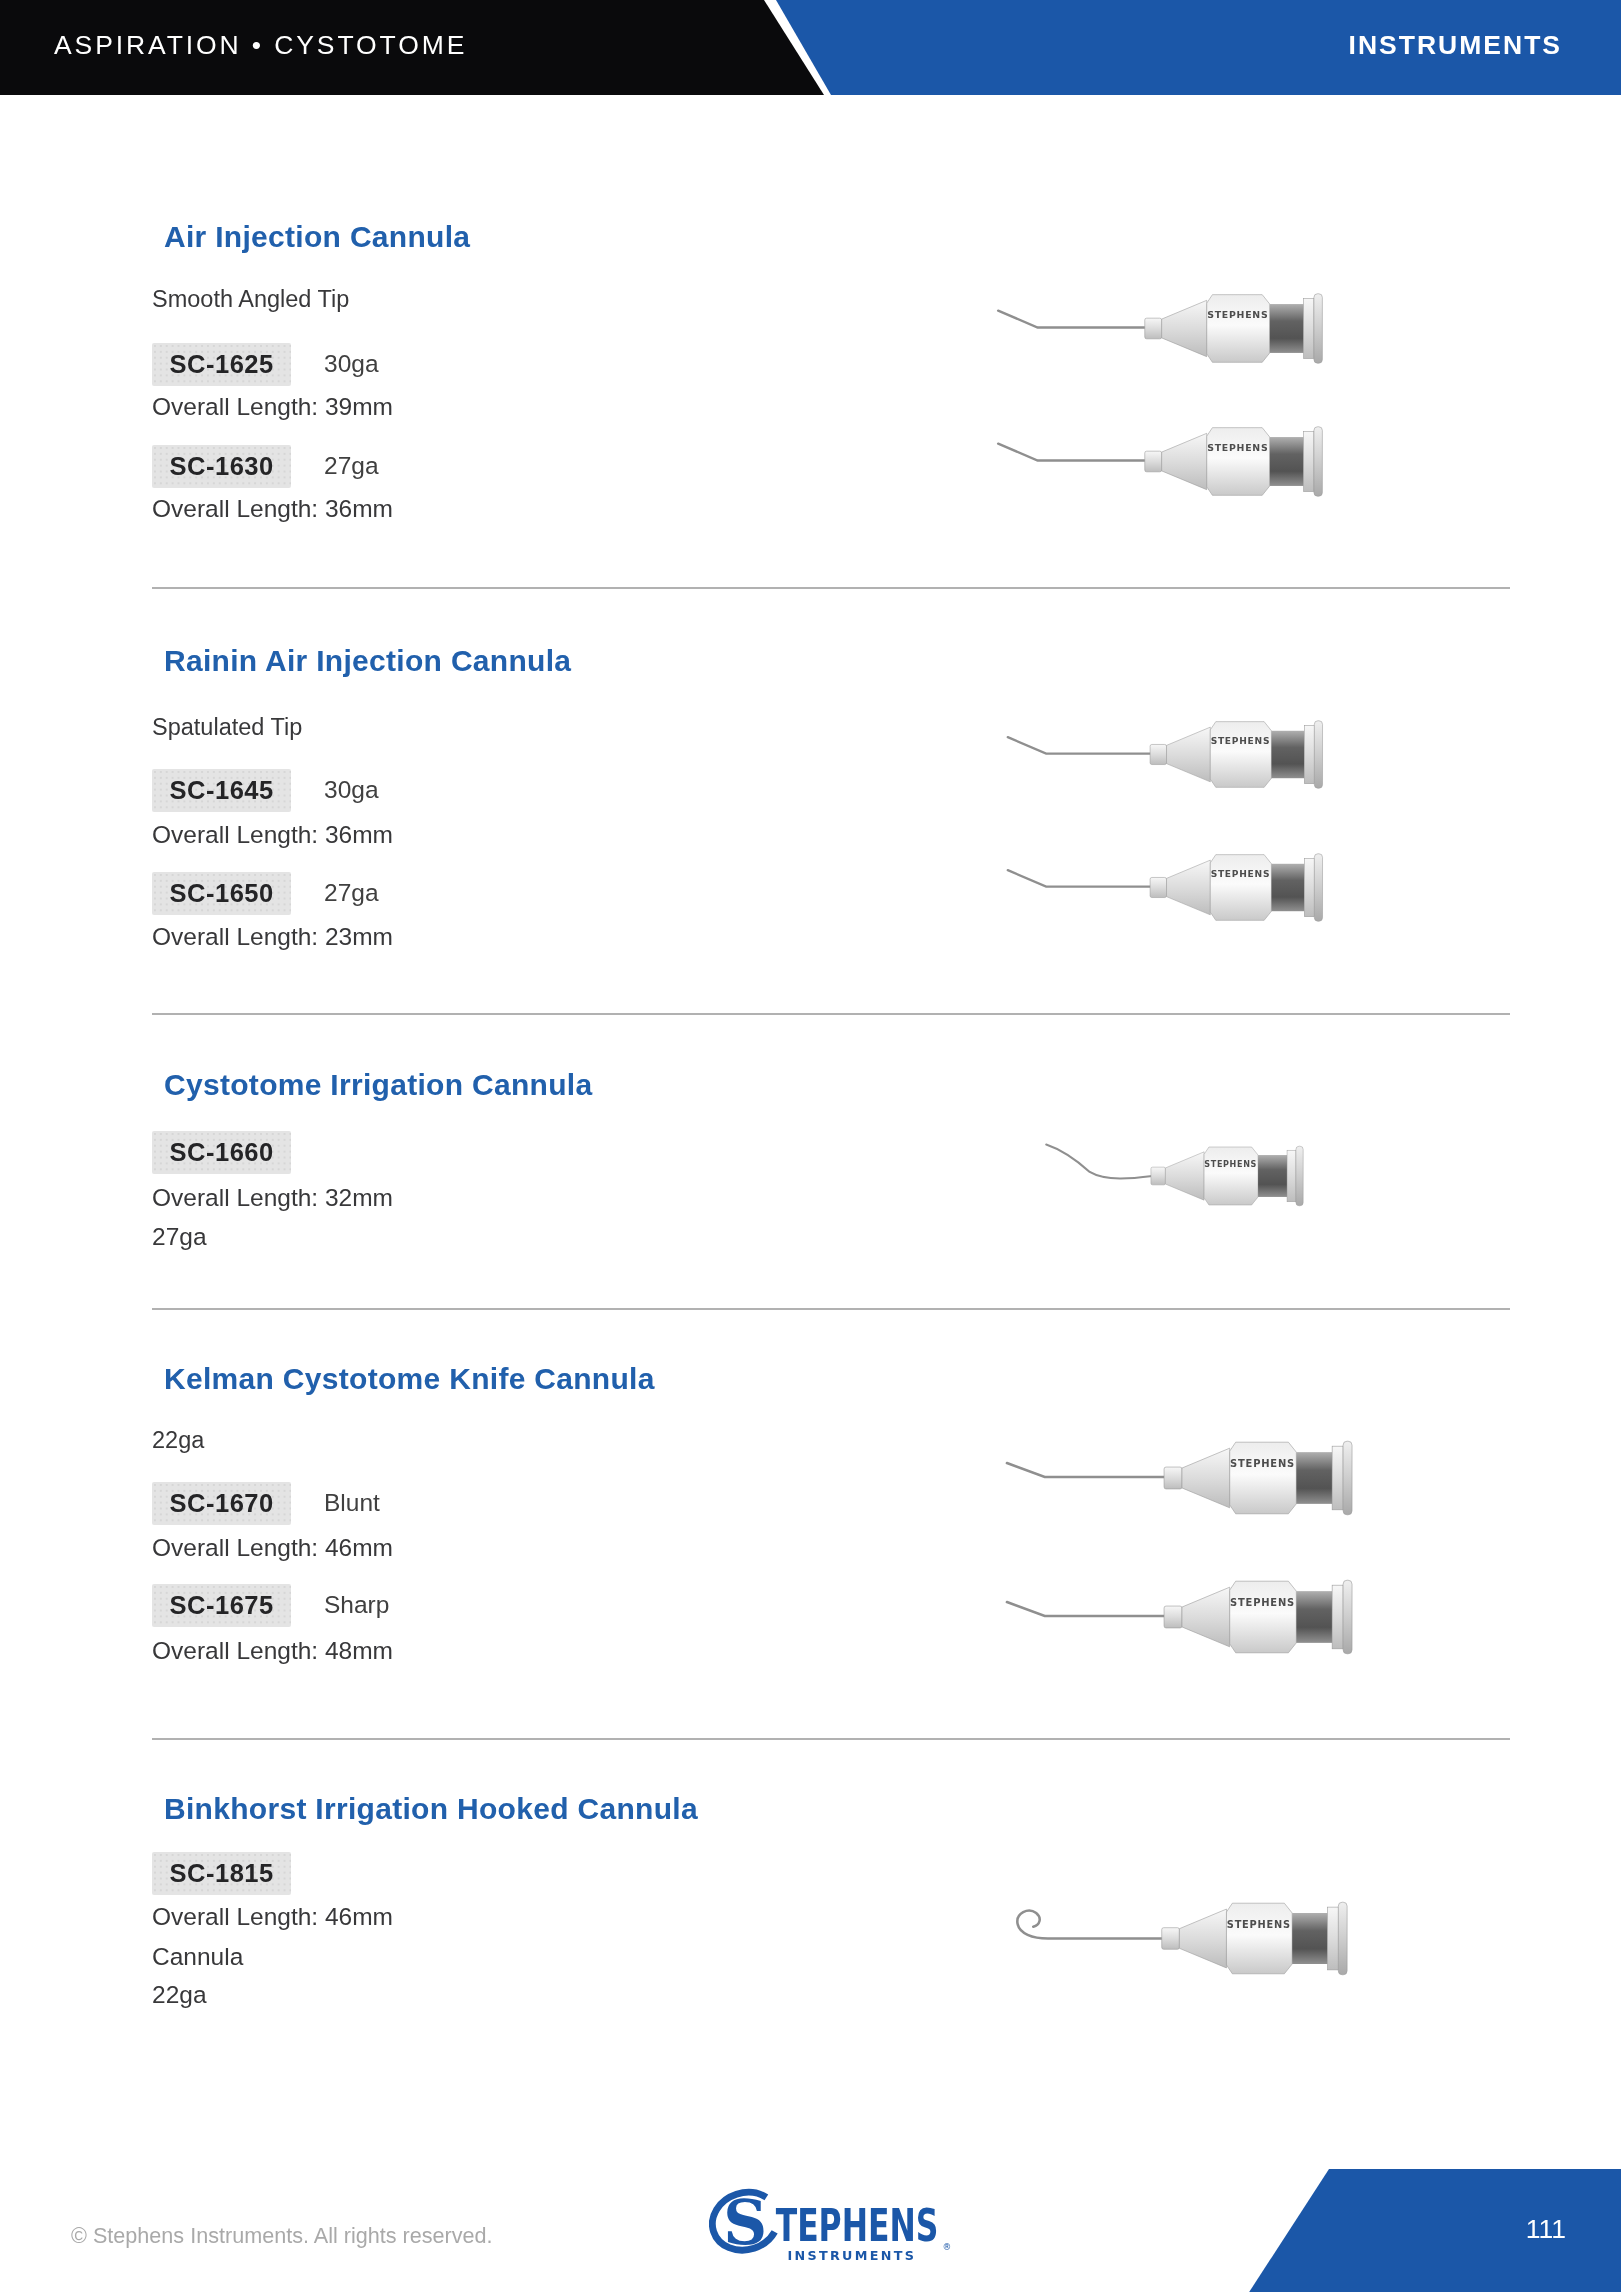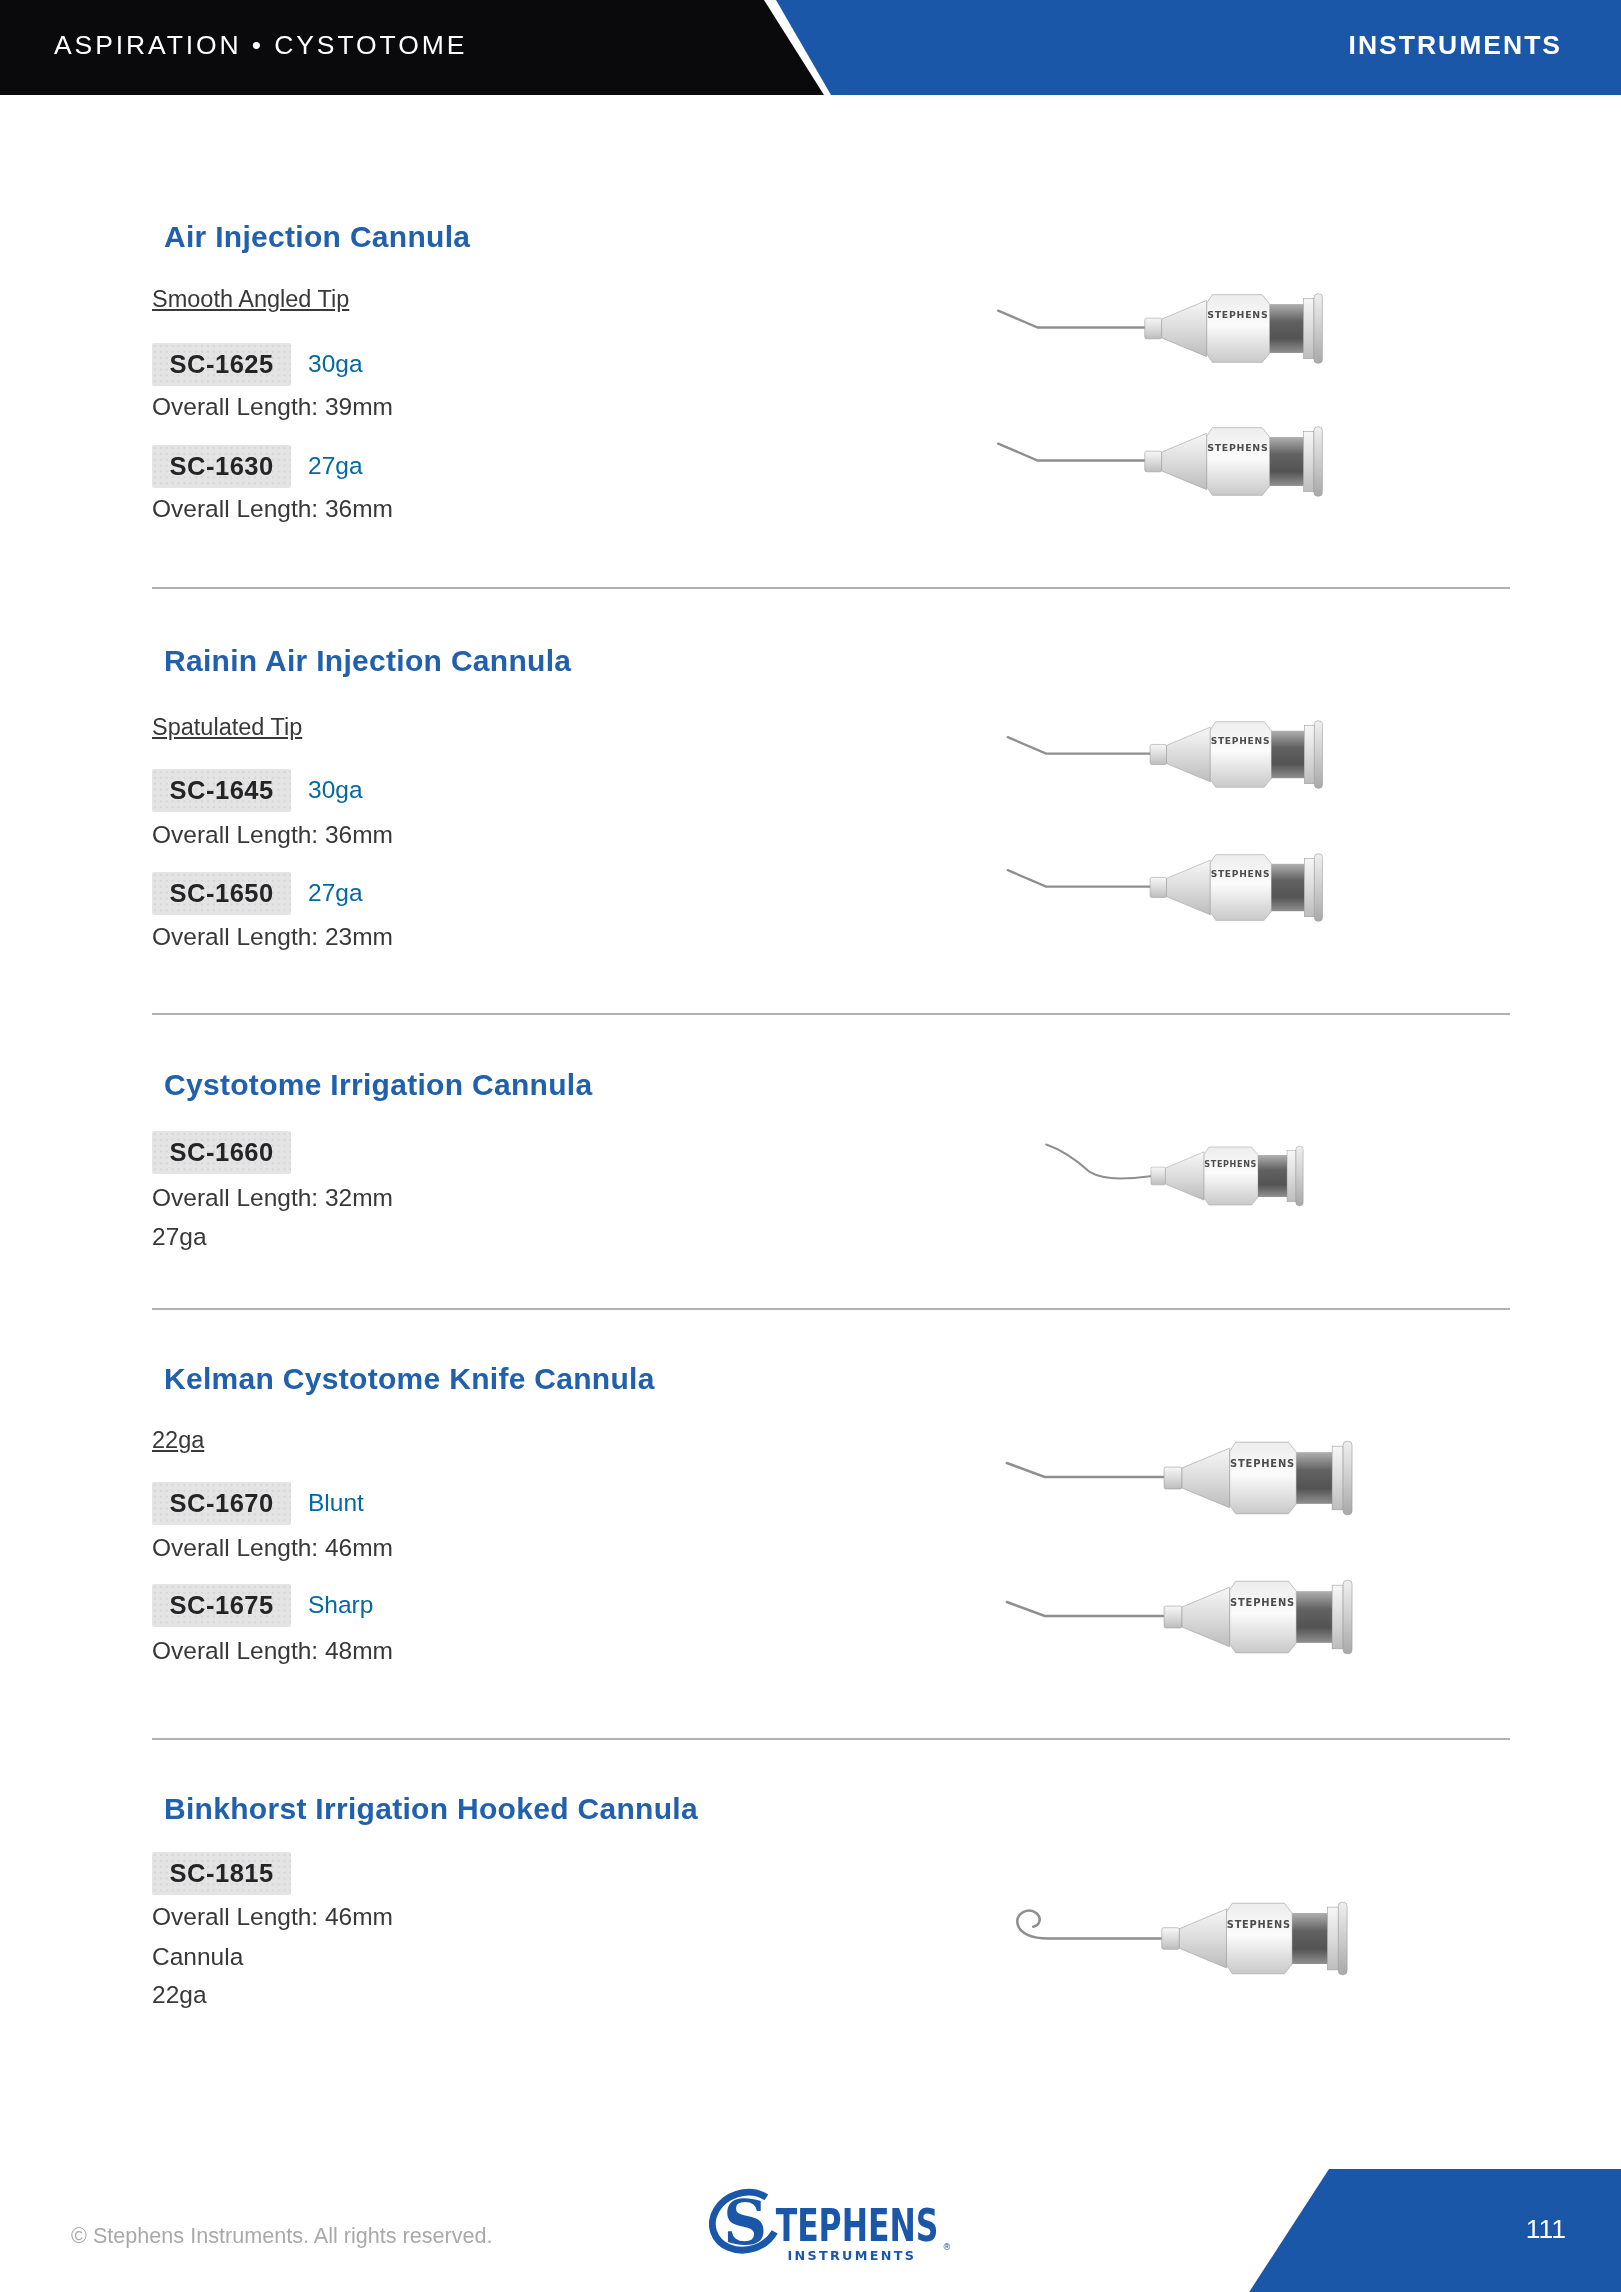--- a/index.html
+++ b/index.html
@@ -16,7 +16,7 @@
 
   
   .sec-title { position:absolute; left:164px; font-size:30px; font-weight:bold; color:#2160ac; letter-spacing:0.3px; }
-  .note      { position:absolute; left:152px; font-size:23.5px; color:#38383a;text-decoration:underline; }
+  .note      { position:absolute; left:152px; font-size:23.5px; color:#38383a; }
   .badge-row { position:absolute; left:152px; display:flex; align-items:center; gap:16.7px; }
   .badge     { background:#e4e4e4; background-image:radial-gradient(#d6d6d6 1px, transparent 1px); background-size:5.9px 5.9px;
                border-radius:2px; padding:6.9px 17.6px; font-weight:bold; font-size:25.5px; color:#242426; letter-spacing:0.5px; }

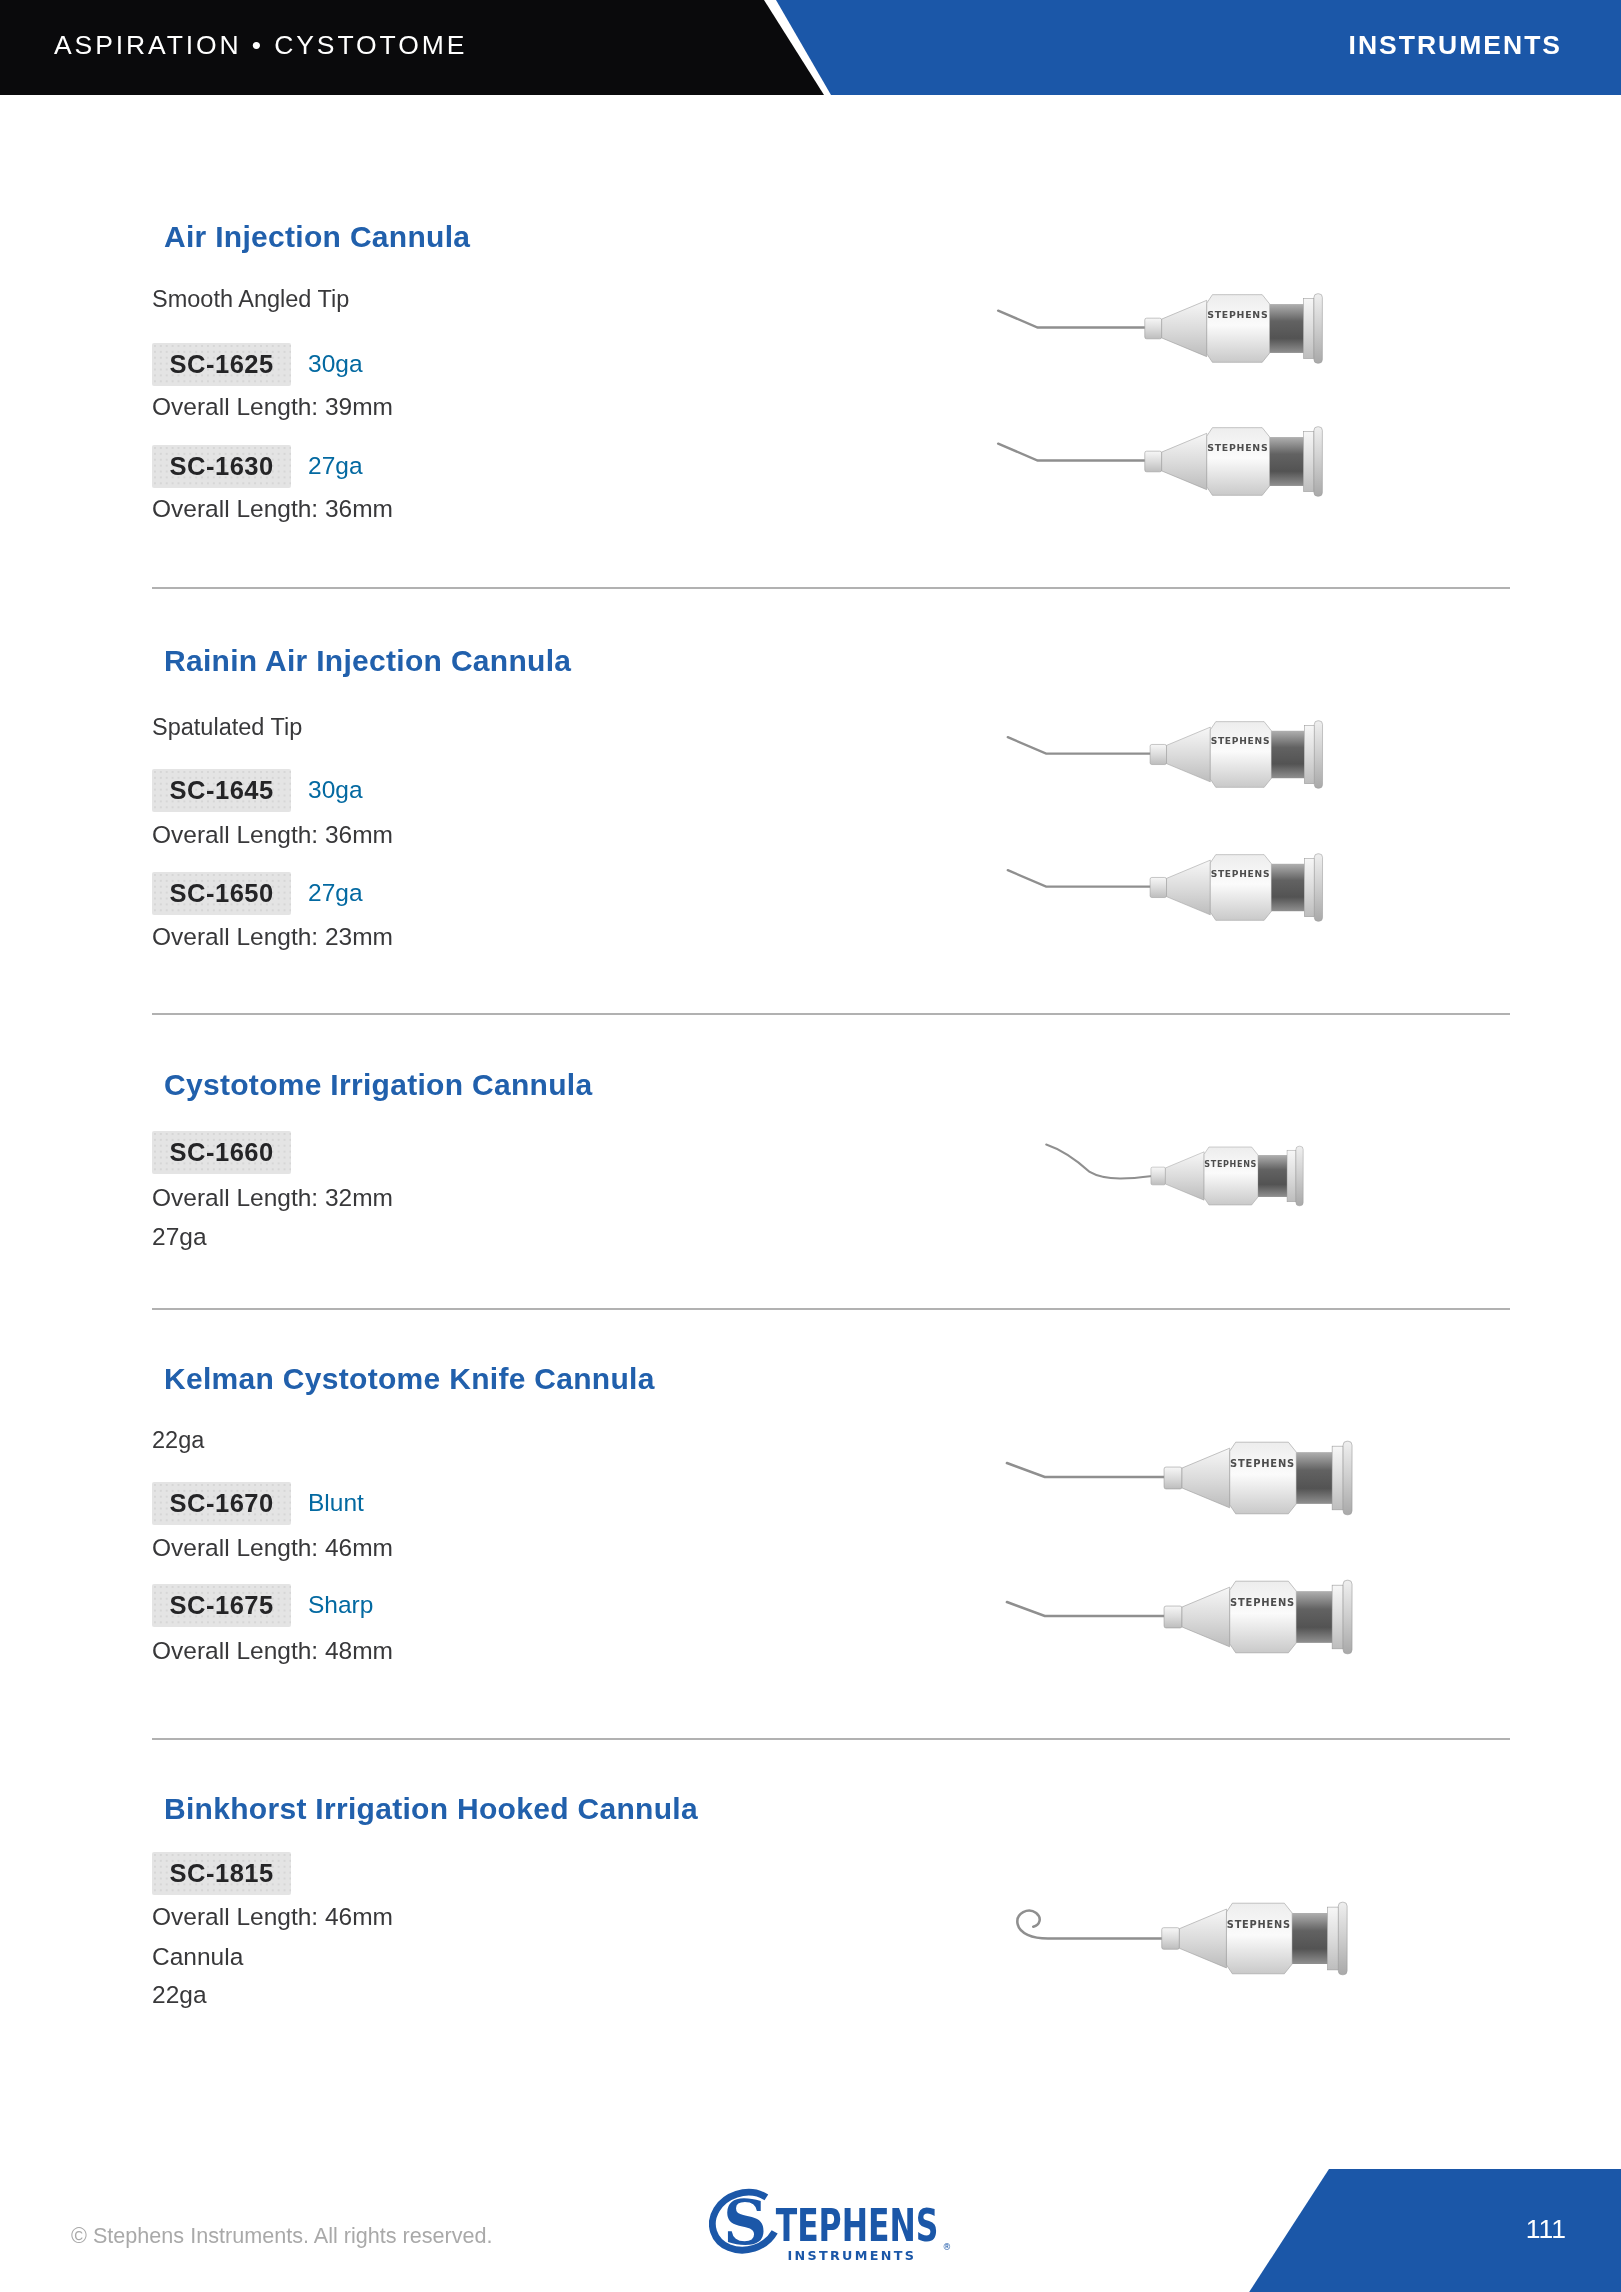--- a/index.html
+++ b/index.html
@@ -20,7 +20,7 @@
   .badge-row { position:absolute; left:152px; display:flex; align-items:center; gap:16.7px; }
   .badge     { background:#e4e4e4; background-image:radial-gradient(#d6d6d6 1px, transparent 1px); background-size:5.9px 5.9px;
                border-radius:2px; padding:6.9px 17.6px; font-weight:bold; font-size:25.5px; color:#242426; letter-spacing:0.5px; }
-  .tag       { font-size:24.5px; color:#0369a1; }
+  .tag       { font-size:24.5px; color:#404040;margin-left:16px; }
   .spec      { position:absolute; left:152px; font-size:24.5px; color:#38383a; }
   .divider   { position:absolute; left:152px; width:1358px; border-top:2px solid #b1b1b1; }
   .cannula   { position:absolute; }

